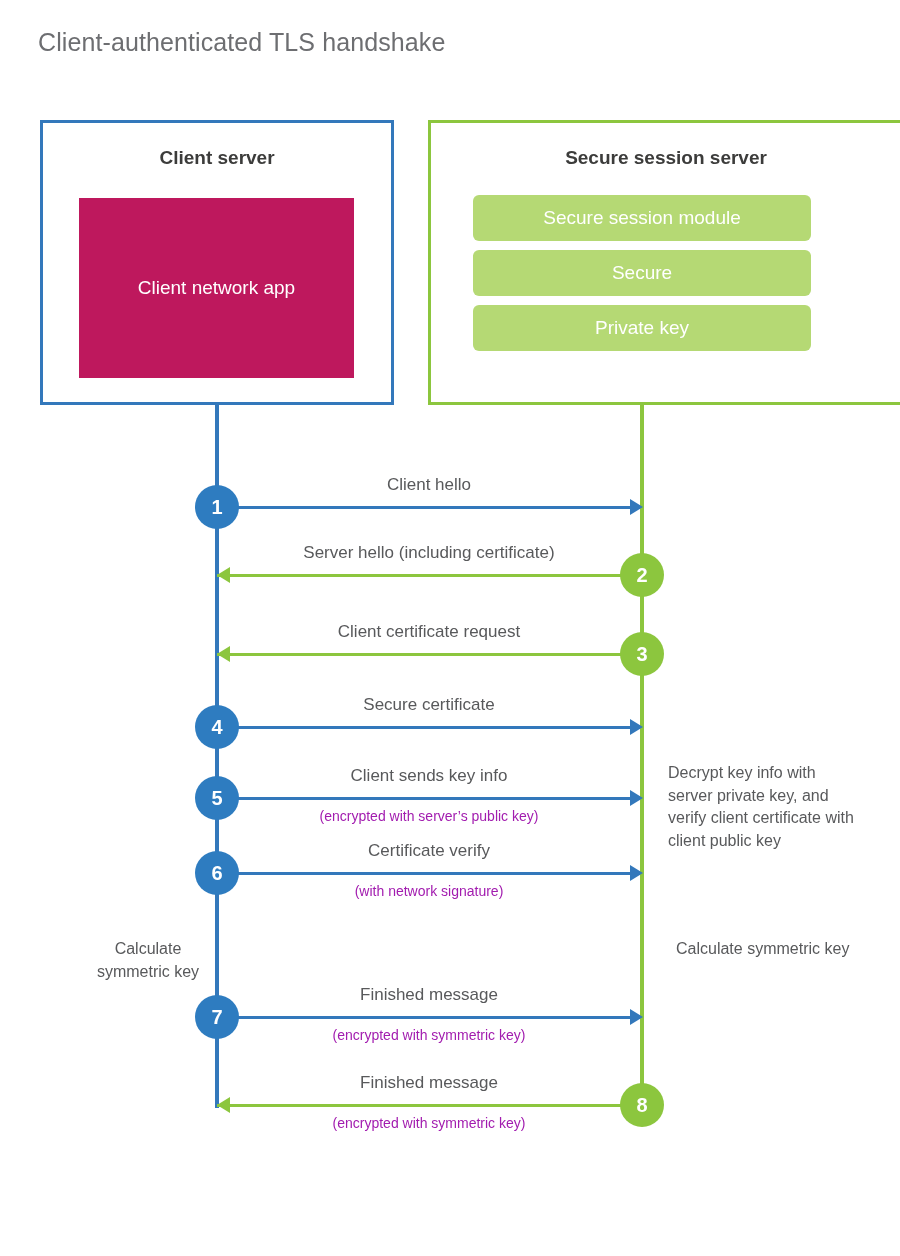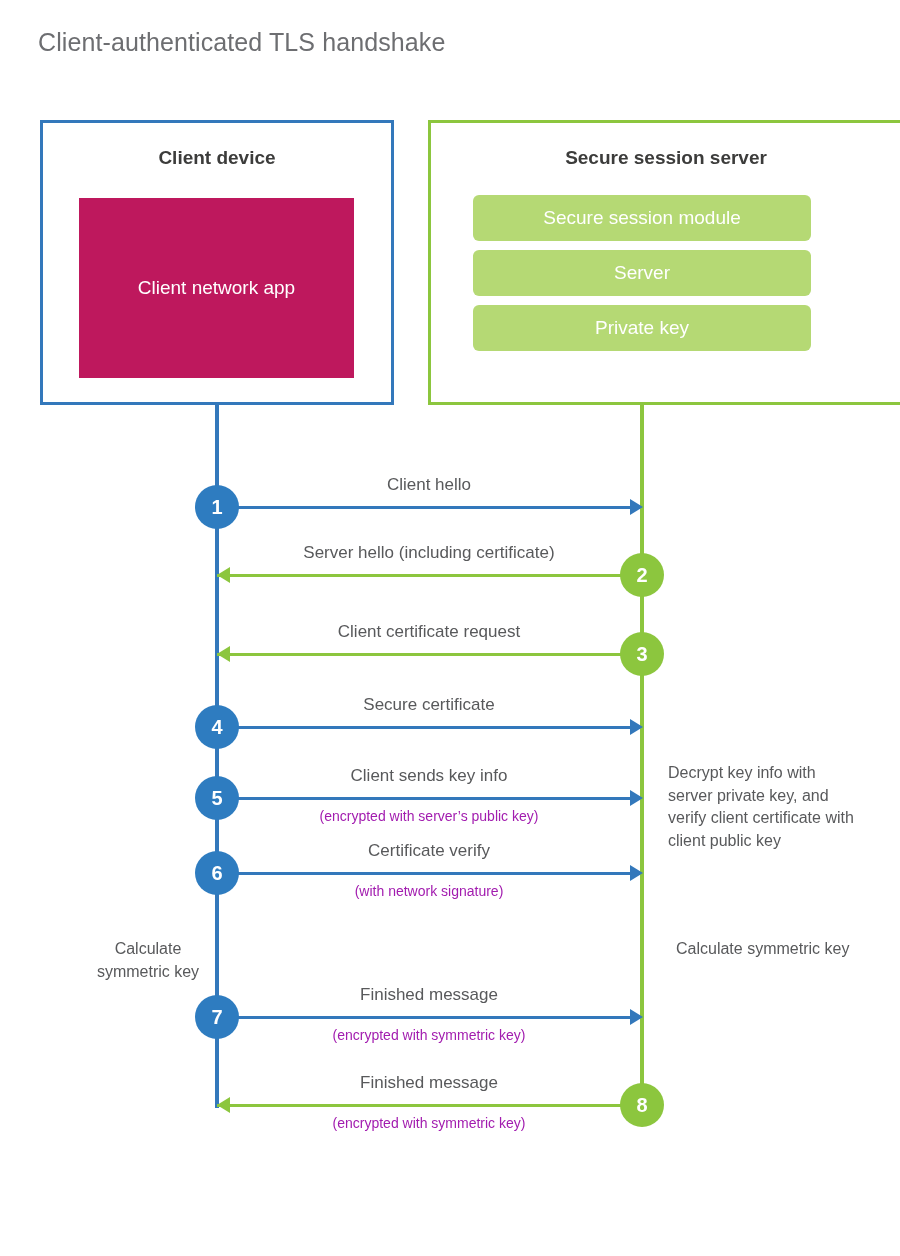--- a/index.html
+++ b/index.html
@@ -200,7 +200,7 @@
 <div class="page-title">Client-authenticated TLS handshake</div>
 
 <div class="actor-box client">
-  <div class="actor-title">Client device</div>
+  <div class="actor-title">Client server</div>
   <div class="app-block">Client network app</div>
 </div>
 

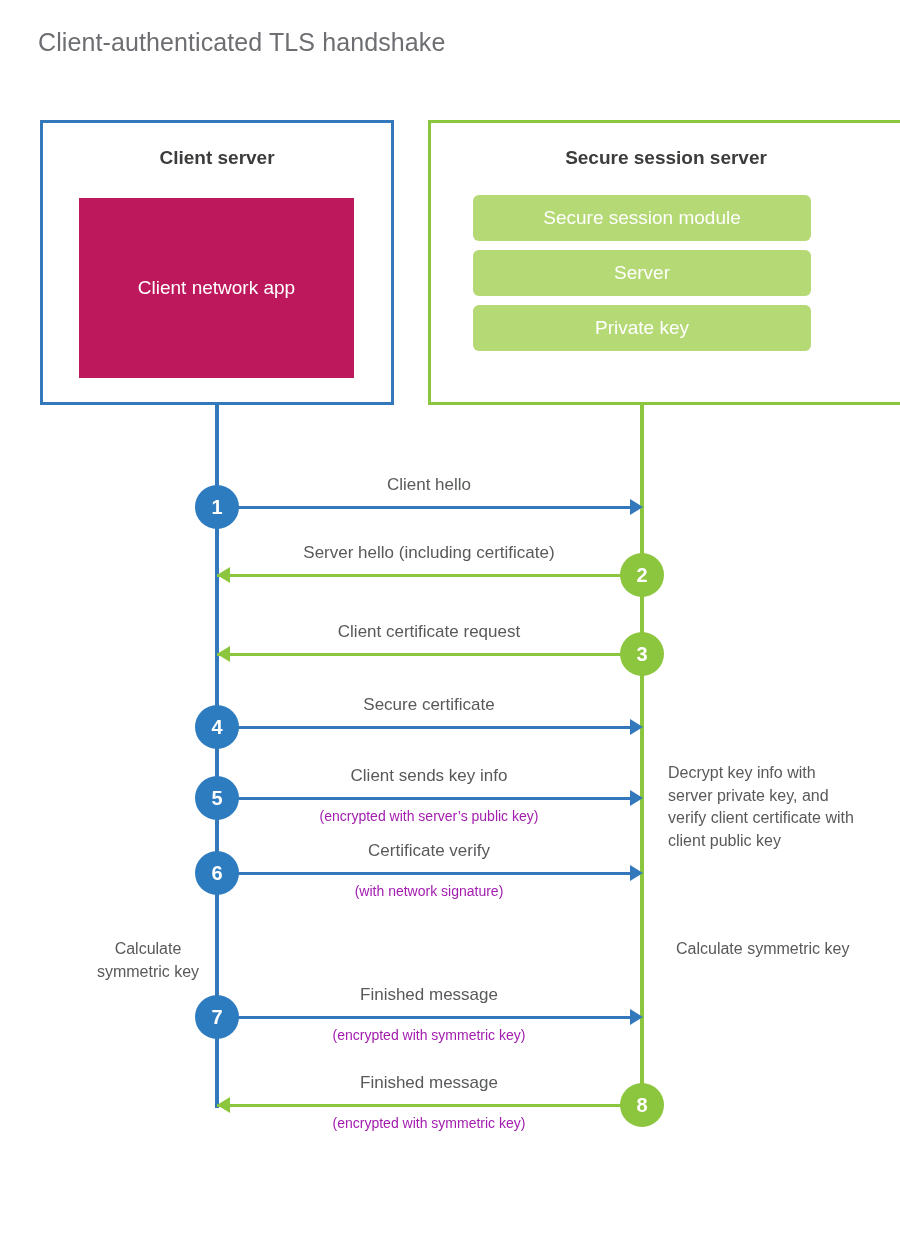--- a/index.html
+++ b/index.html
@@ -208,7 +208,7 @@
   <div class="actor-title">Secure session server</div>
   <div class="module-list">
     <div class="module-bar">Secure session module</div>
-    <div class="module-bar">Server</div>
+    <div class="module-bar">Secure</div>
     <div class="module-bar">Private key</div>
   </div>
 </div>

